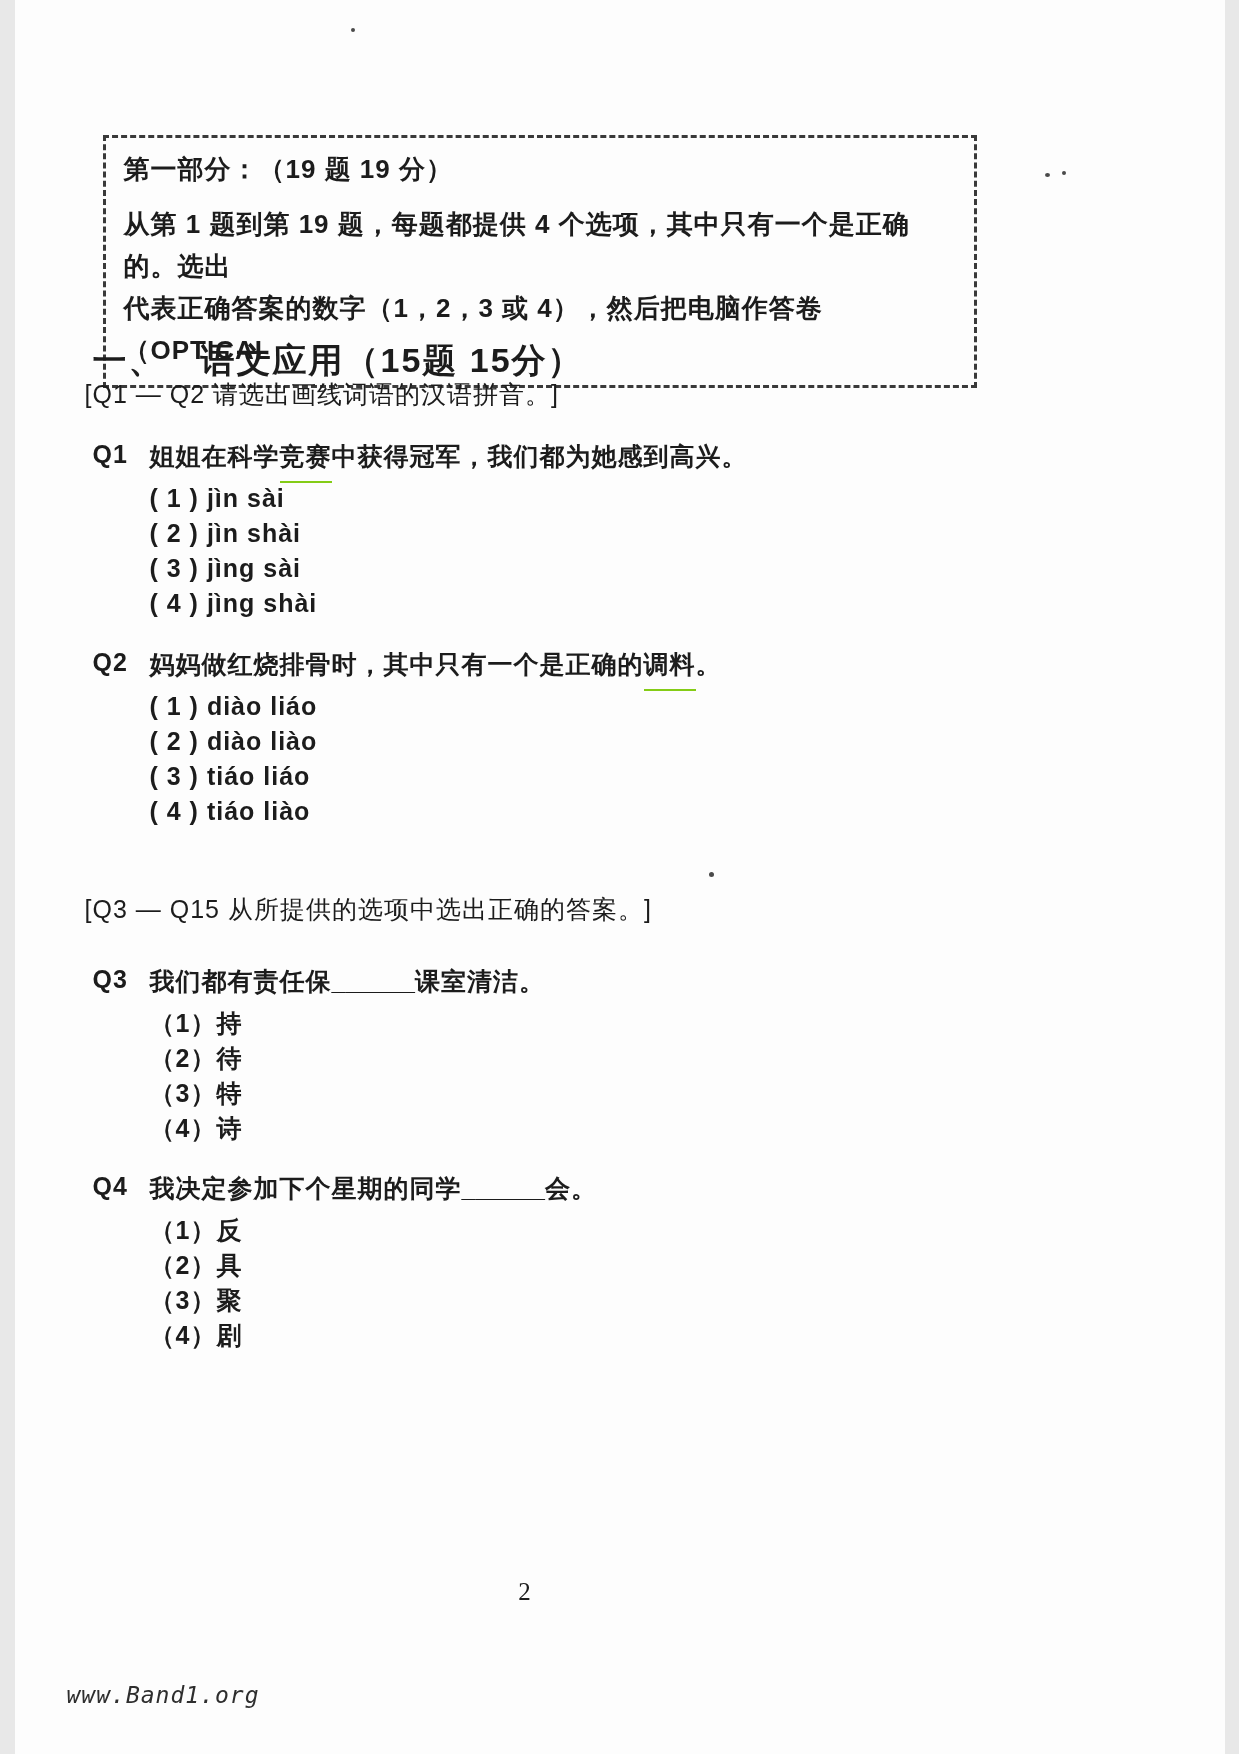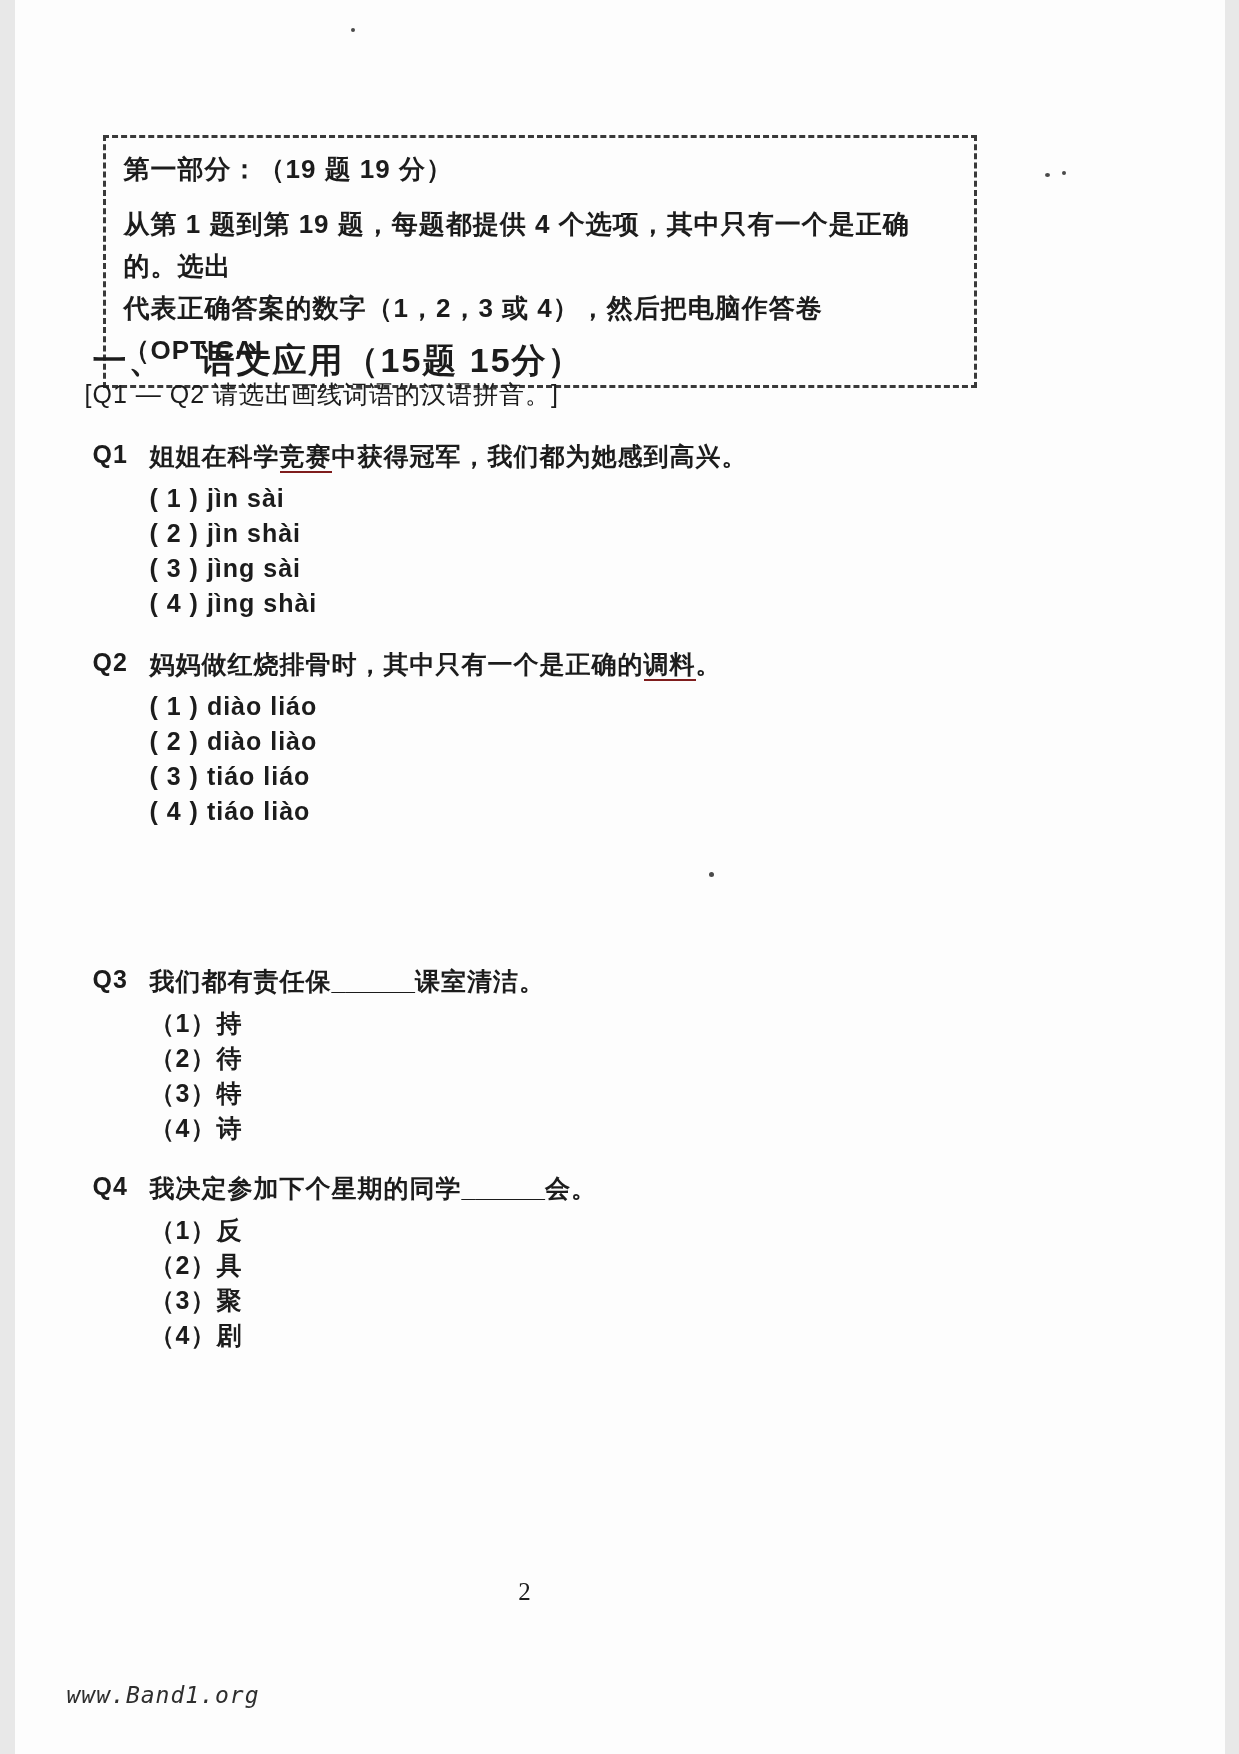--- a/index.html
+++ b/index.html
@@ -46,7 +46,7 @@
   .q-line{display:flex;font-size:25px;font-weight:700;letter-spacing:1px;}
   .q-label{width:57px;flex:0 0 57px;}
   .q-text{flex:1;}
-  .u{border-bottom:2px solid #7f1d1d;padding-bottom:1px;}
+  .u{border-bottom:2px solid #84cc16;padding-bottom:11px;}
   .blank{letter-spacing:0;}
   .opts{margin:8px 0 0 57px;}
   .opt{

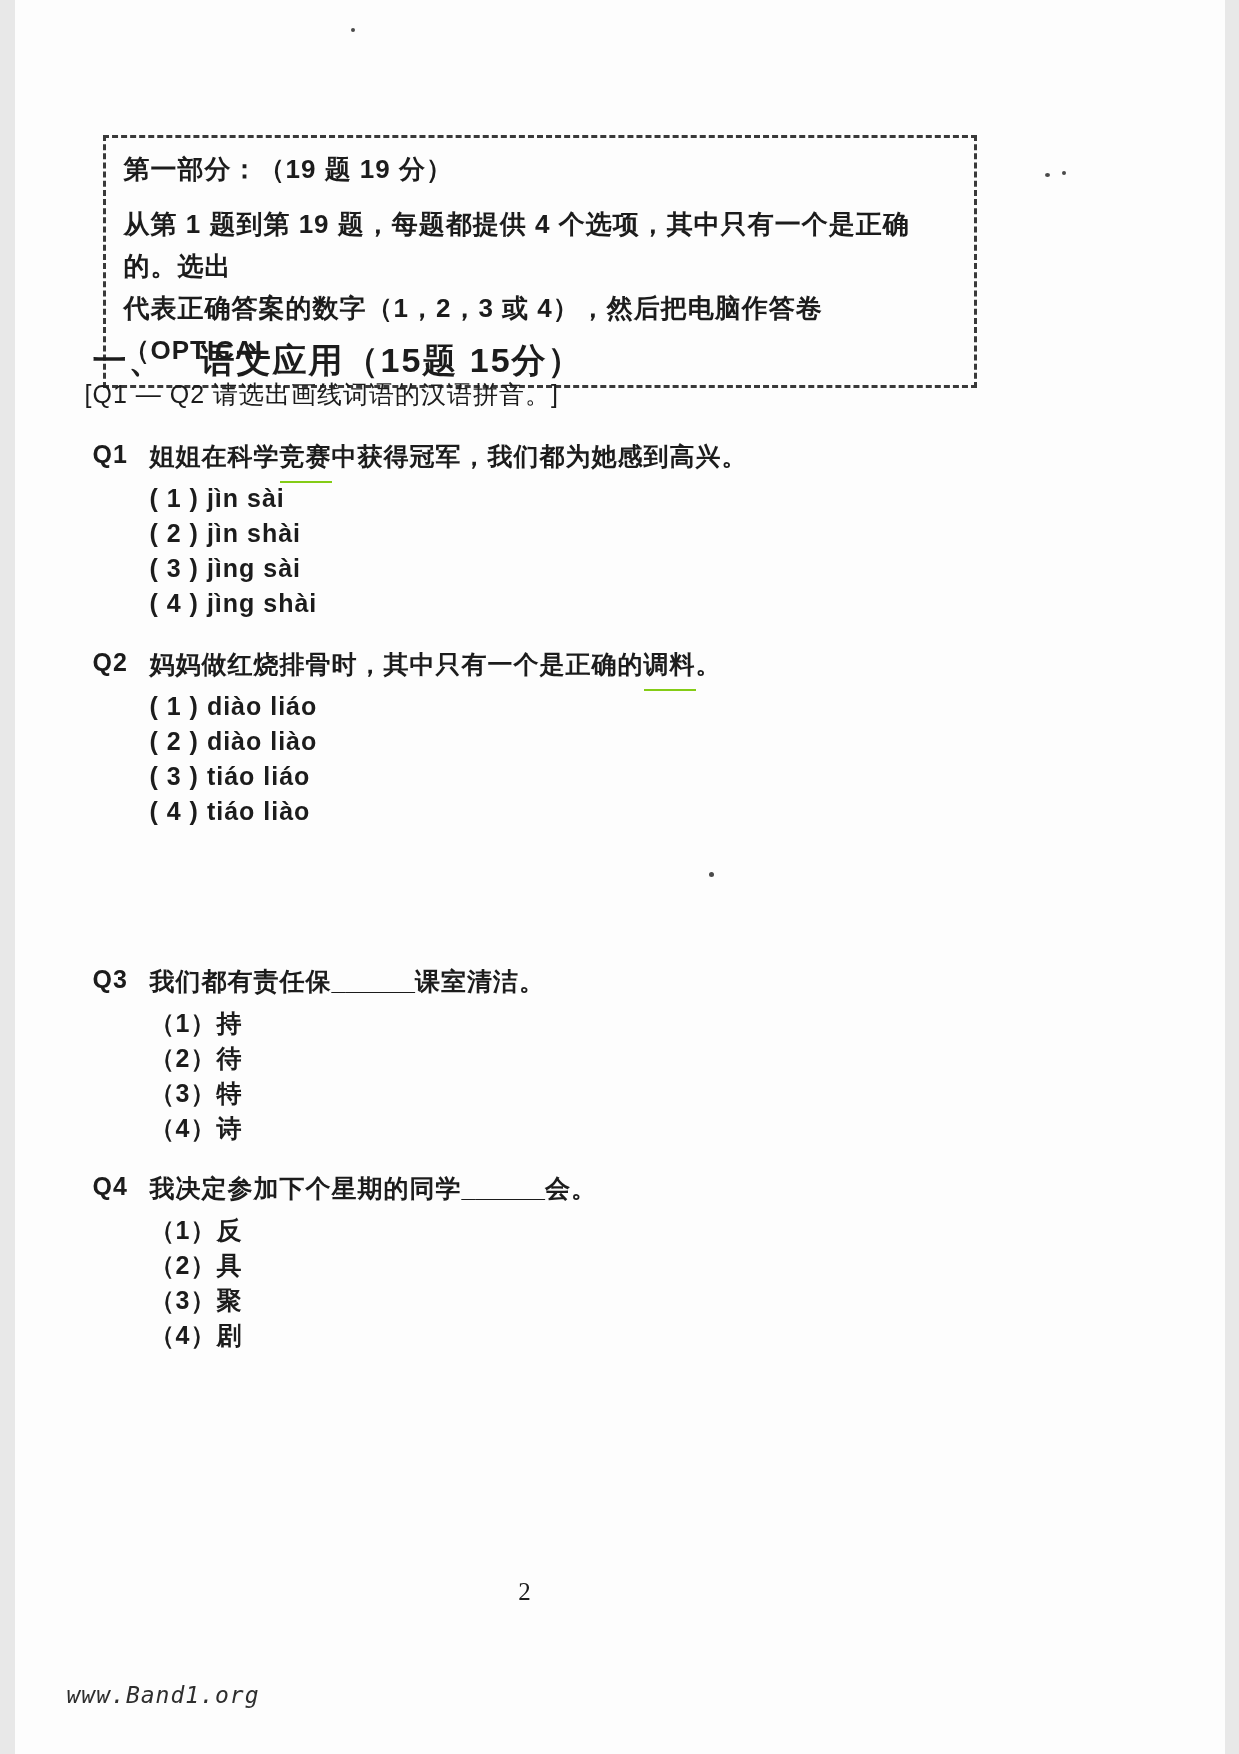--- a/index.html
+++ b/index.html
@@ -111,6 +111,7 @@
     </div>
   </div>
 
+  <div class="sub-heading sub-q3q15">[Q3 — Q15 从所提供的选项中选出正确的答案。]</div>
 
   <div class="q-block qb-3">
     <div class="q-line">

